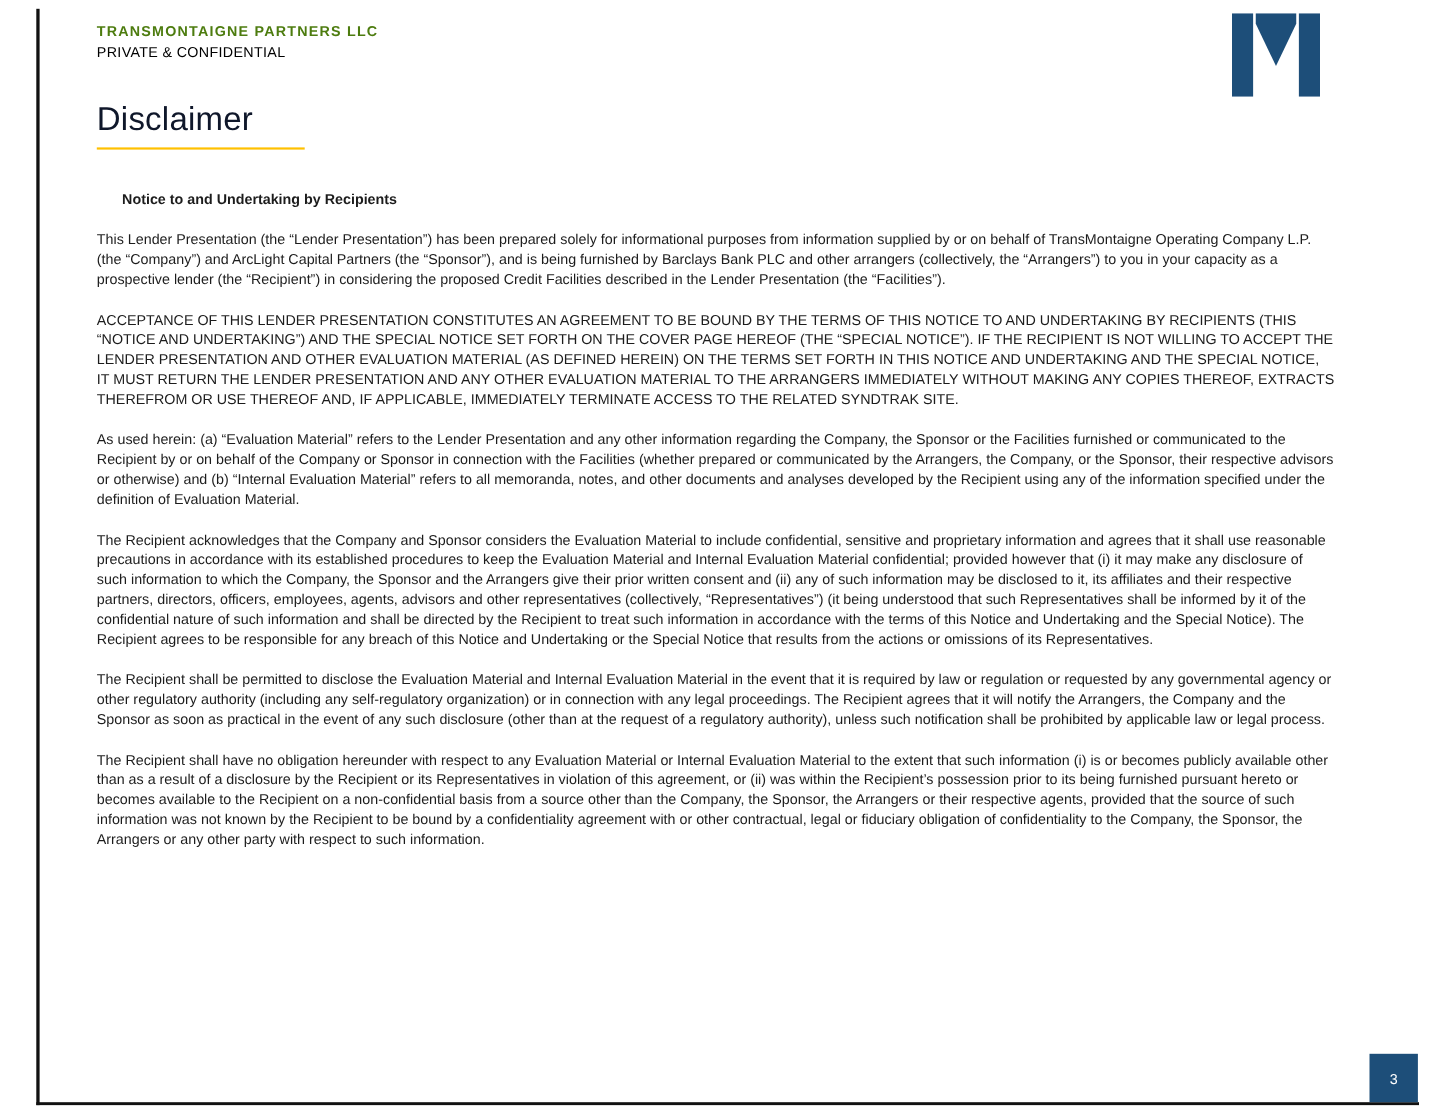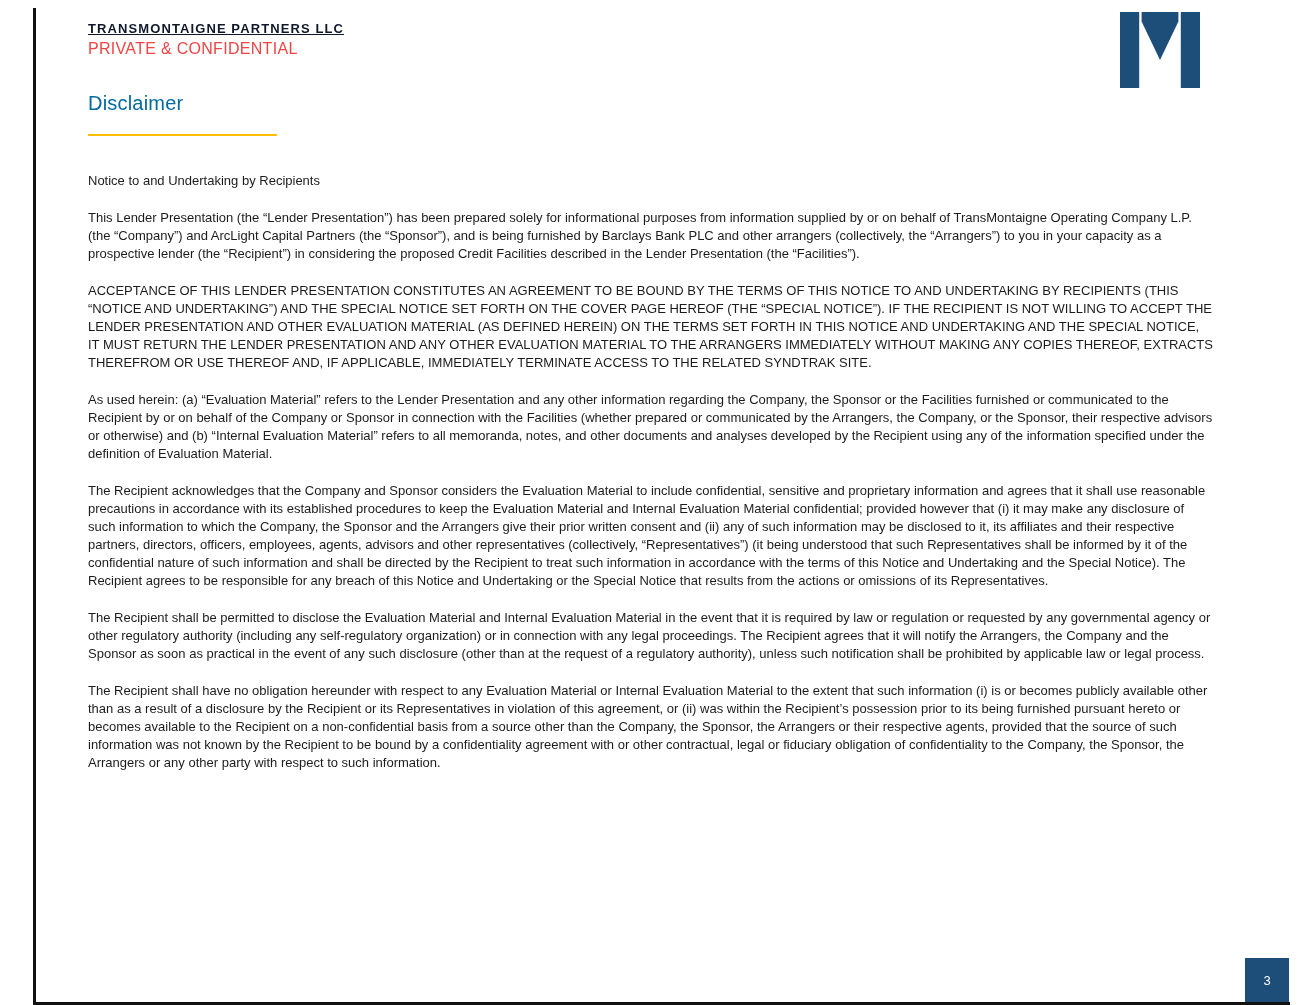--- a/index.html
+++ b/index.html
@@ -26,7 +26,7 @@
   .header { position: absolute; left: 88px; top: 21px; }
   .company {
     font-size: 13px; font-weight: bold; letter-spacing: 1.1px;
-    color: #0f172a; white-space: nowrap; text-decoration: underline;
+    color: #4d7c0f; white-space: nowrap;
   }
   .classification {
     font-size: 16px; color: #ef4444; margin-top: 4px; letter-spacing: 0.3px;

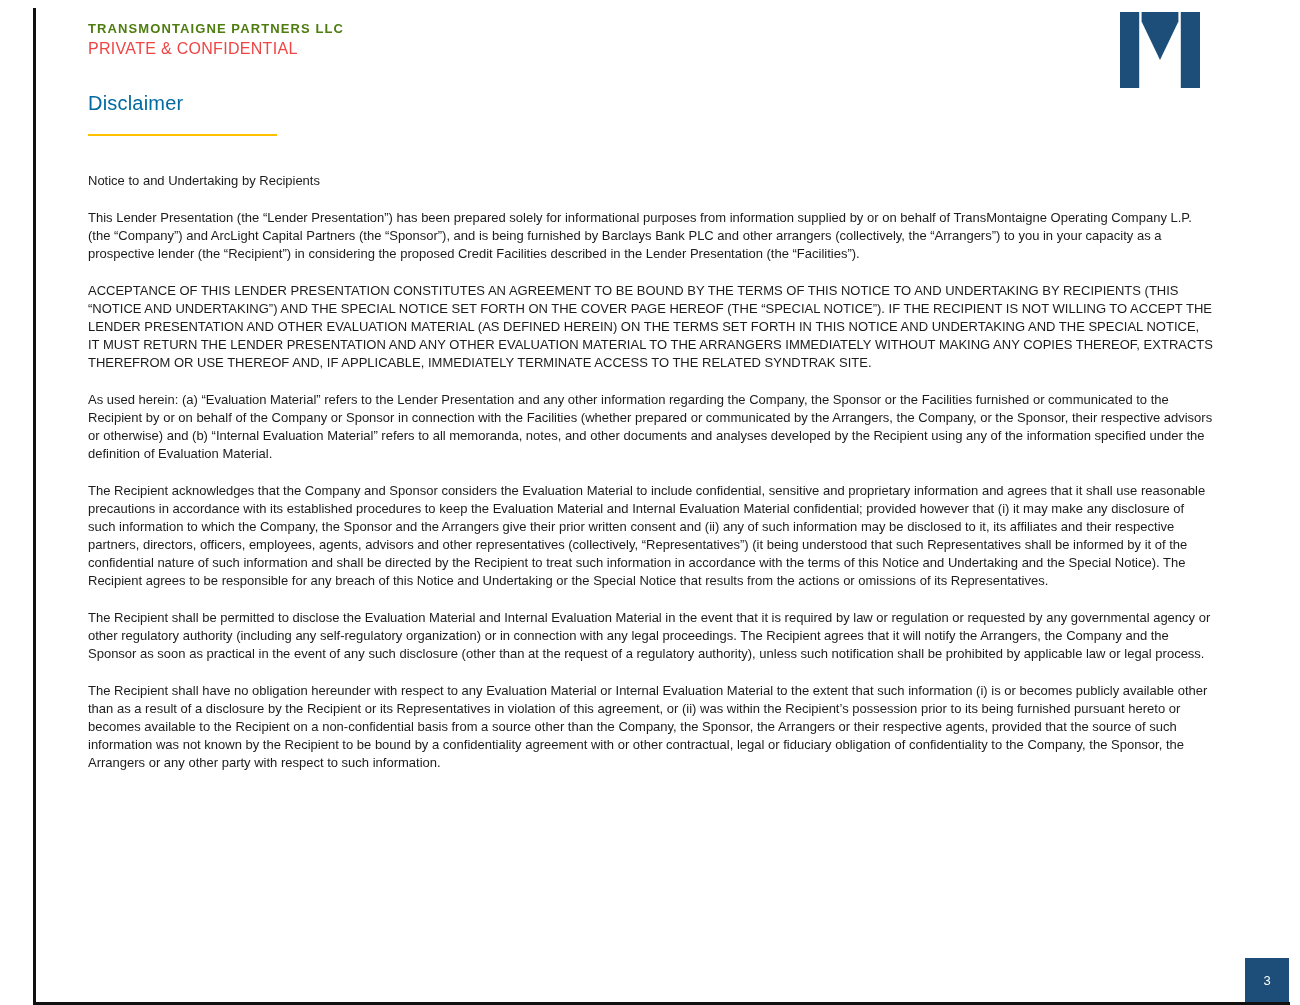--- a/index.html
+++ b/index.html
@@ -29,7 +29,7 @@
     color: #4d7c0f; white-space: nowrap;
   }
   .classification {
-    font-size: 16px; color: #ef4444; margin-top: 4px; letter-spacing: 0.3px;
+    font-size: 13px; color: #000000; margin-top: 4px; letter-spacing: 0.3px;
     white-space: nowrap;
   }
   .logo {

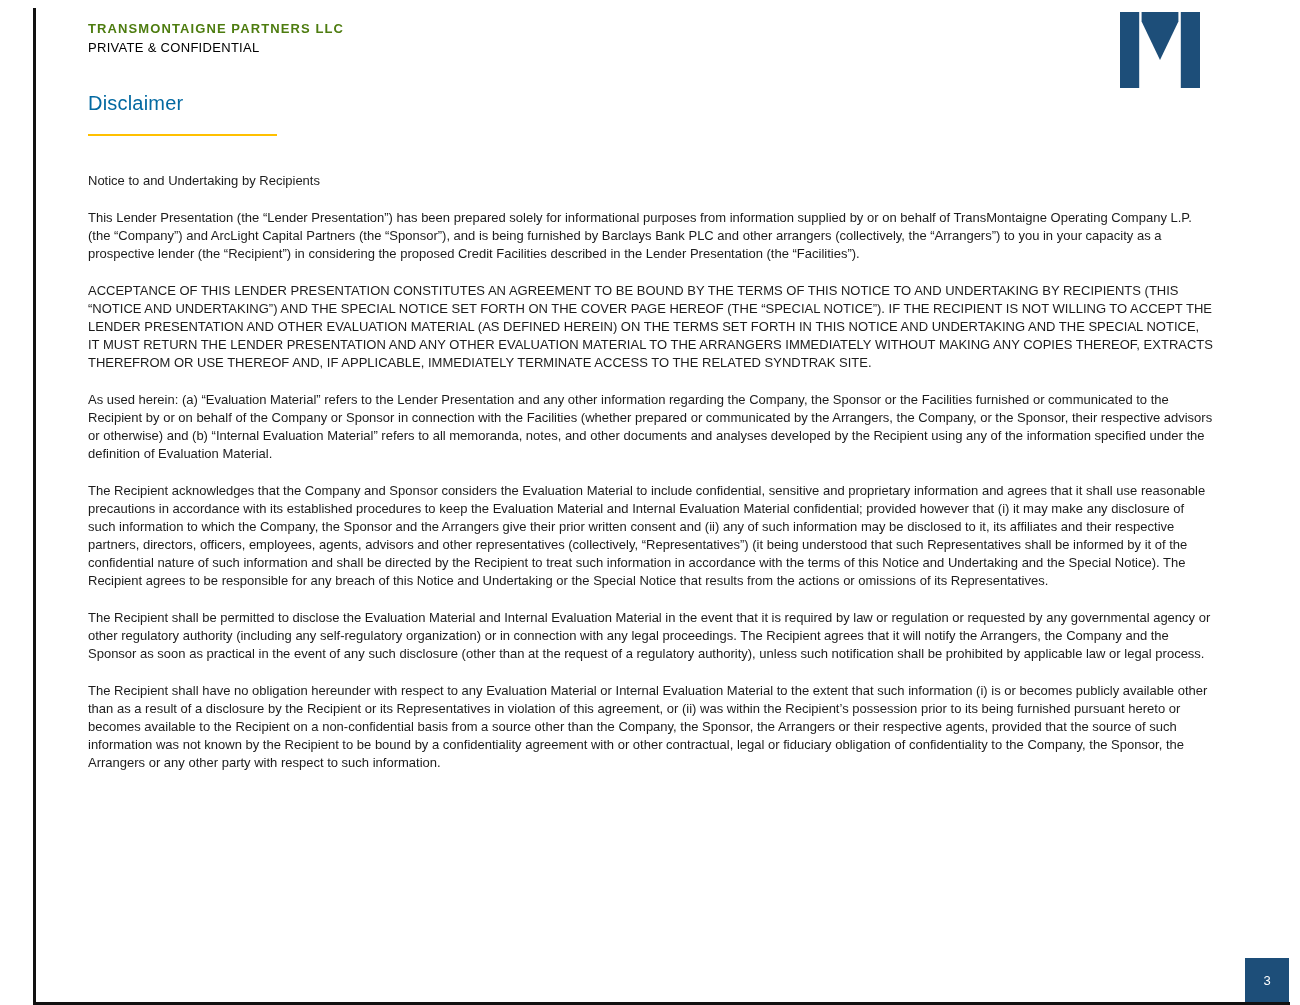--- a/index.html
+++ b/index.html
@@ -39,7 +39,7 @@
   .logo svg { width: 100%; height: 100%; display: block; }
   .title {
     position: absolute; left: 88px; top: 92px;
-    font-size: 20px; font-weight: 400; color: #0369a1;
+    font-size: 30px; font-weight: 400; color: #0f172a;
     letter-spacing: 0.2px;
   }
   .title-underline {

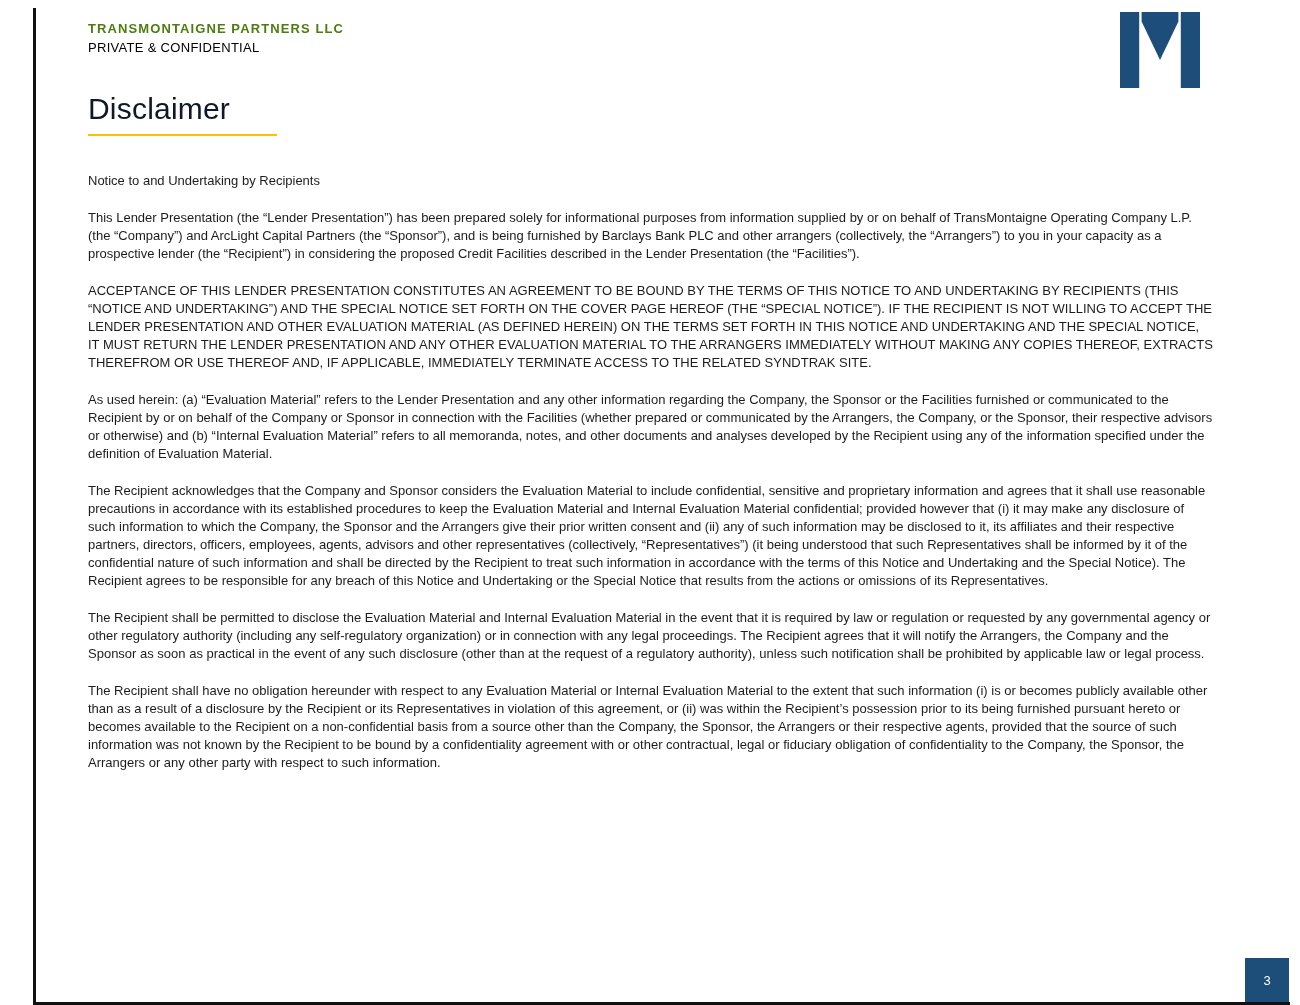--- a/index.html
+++ b/index.html
@@ -53,7 +53,7 @@
     text-align: left;
   }
   .content p { margin-bottom: 19px; }
-  .sec-heading { font-weight: normal; }
+  .sec-heading { font-weight: bold; margin-left: 23px; }
   .pagenum {
     position: absolute; right: 11px; bottom: 3px;
     width: 44px; height: 44px;

